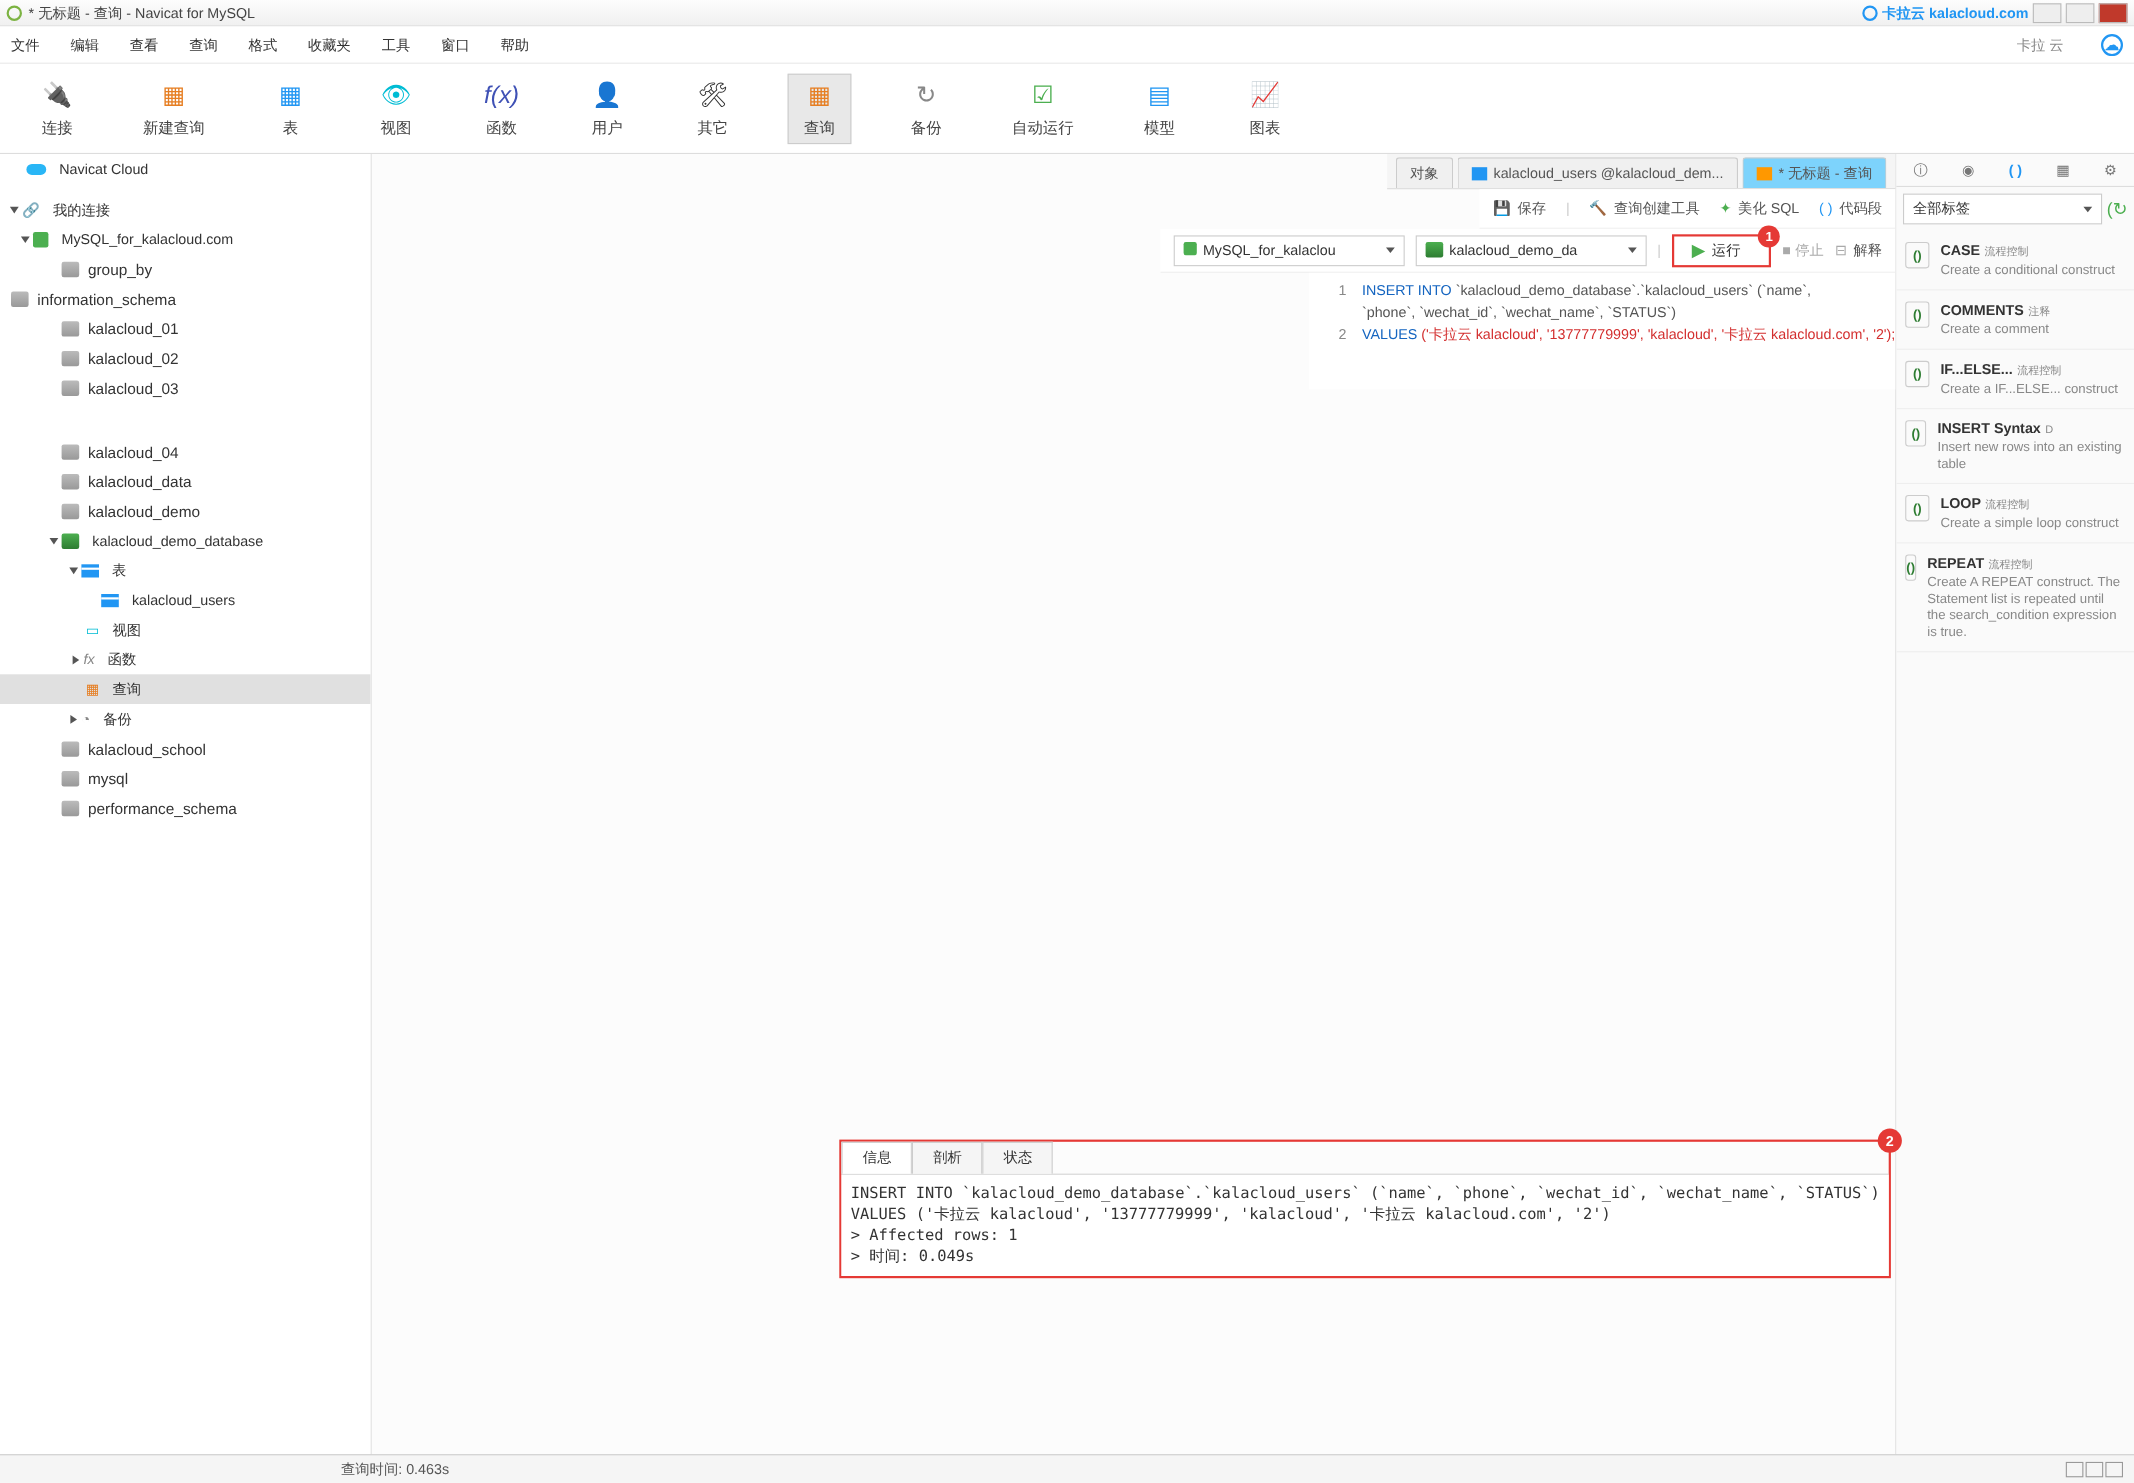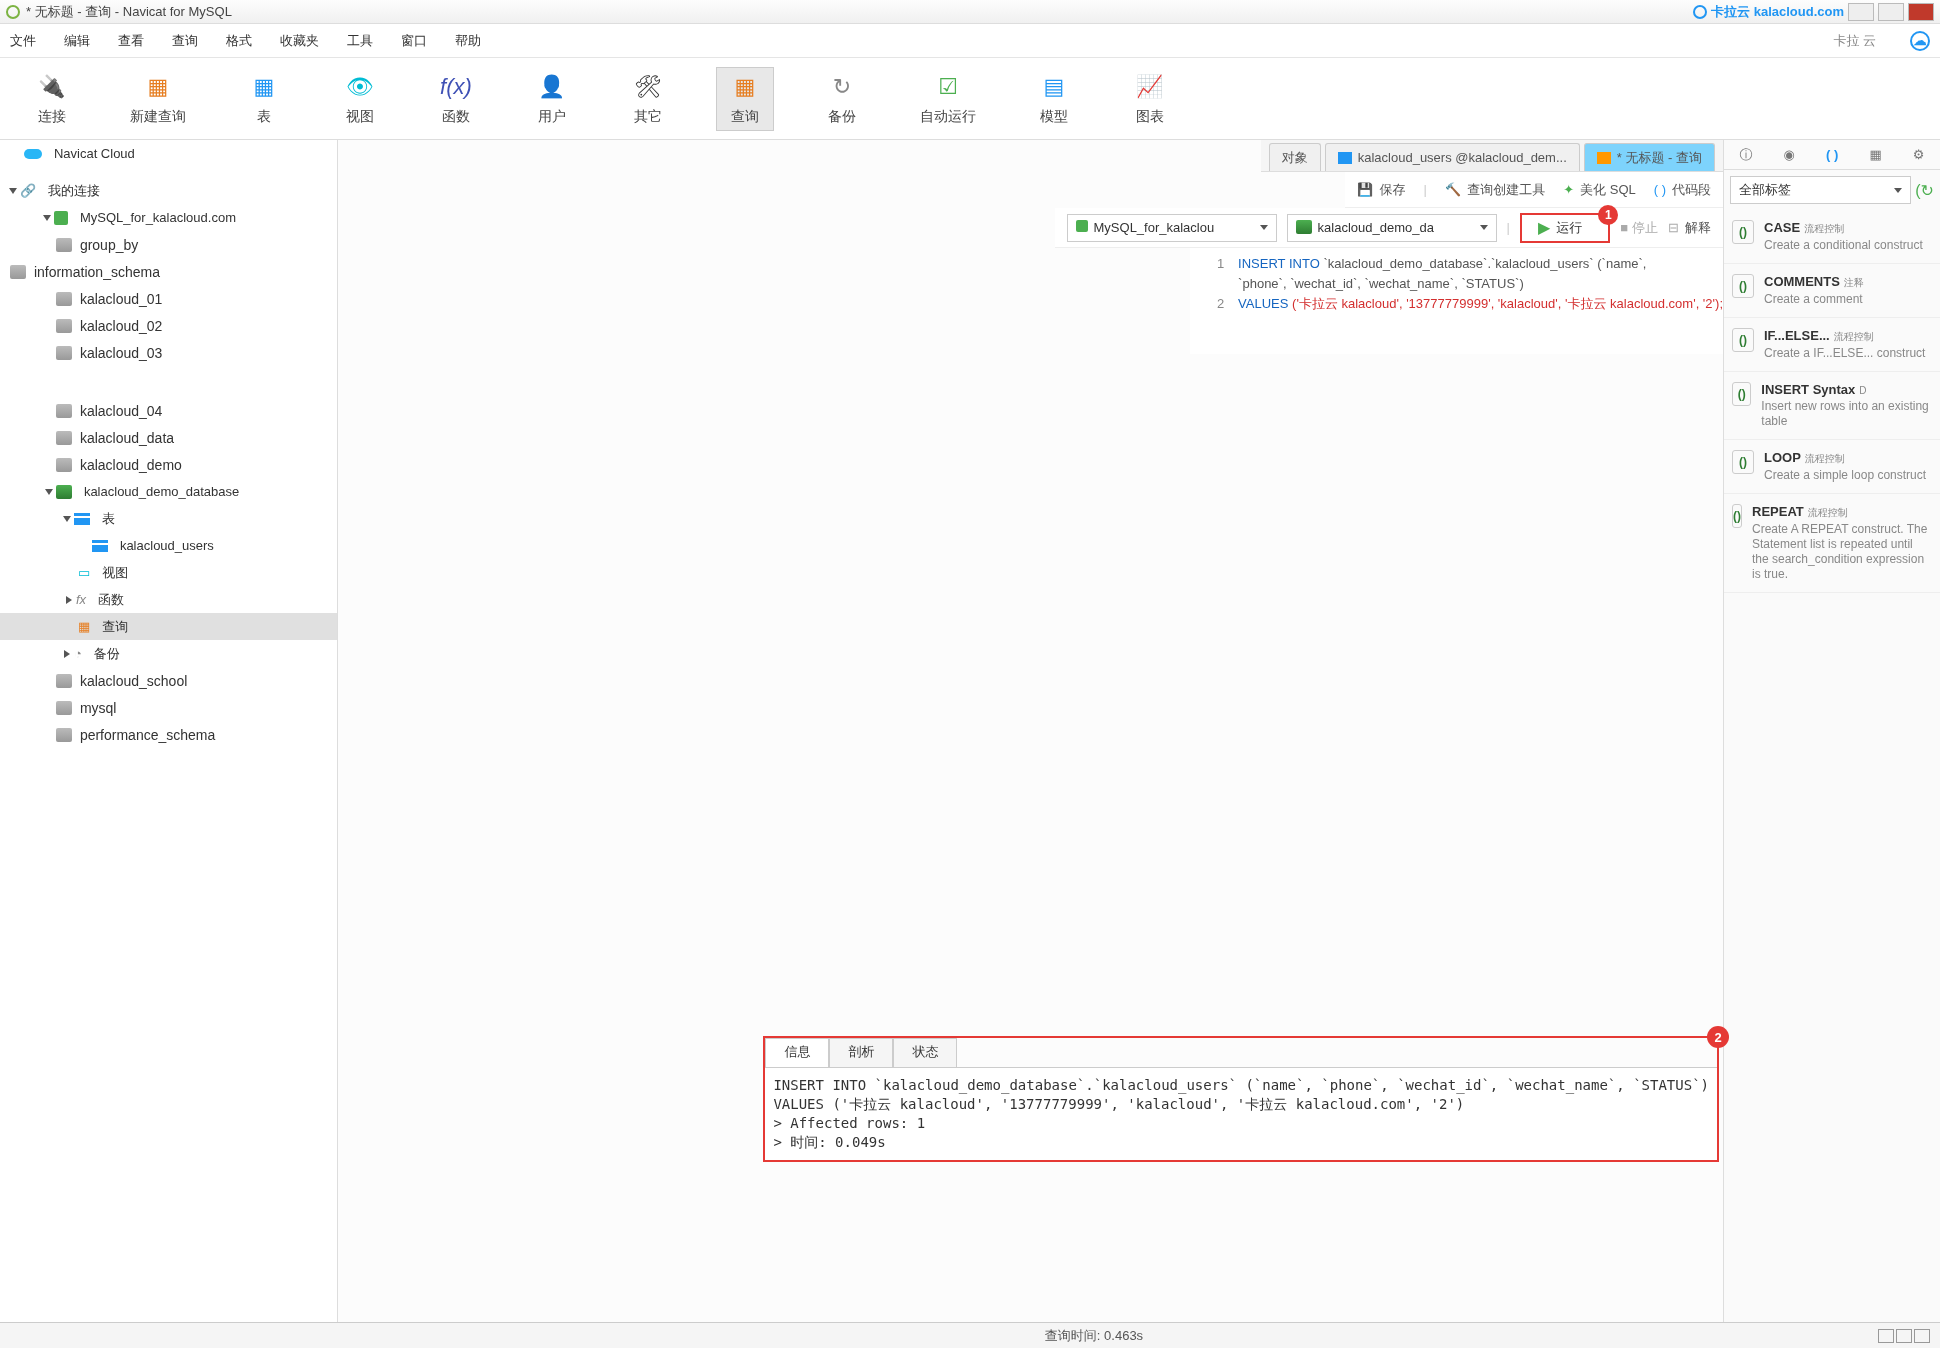--- a/index.html
+++ b/index.html
@@ -162,7 +162,7 @@
   <div class="sidebar">
     <div class="node"><span class="triangle empty"></span><span class="cloud-small"></span>&nbsp;<span>Navicat Cloud</span></div>
     <div class="node" style="margin-top:10px"><span class="triangle open"></span><span>🔗</span>&nbsp;<span>我的连接</span></div>
-    <div class="node" style="padding-left:44px"><span class="triangle open"></span><span style="width:14px;height:14px;background:#4caf50;border-radius:2px"></span>&nbsp;<span>MySQL_for_kalacloud.com</span></div>
+    <div class="node" style="padding-left:20px"><span class="triangle open"></span><span style="width:14px;height:14px;background:#4caf50;border-radius:2px"></span>&nbsp;<span>MySQL_for_kalacloud.com</span></div>
     <div id="dbs-grey">
           <div class="node" style="padding-left: 56px;"><span class="db-icon db-grey"></span>&nbsp;group_by</div>
           <div class="node" style=""><span class="db-icon db-grey"></span>&nbsp;information_schema</div>

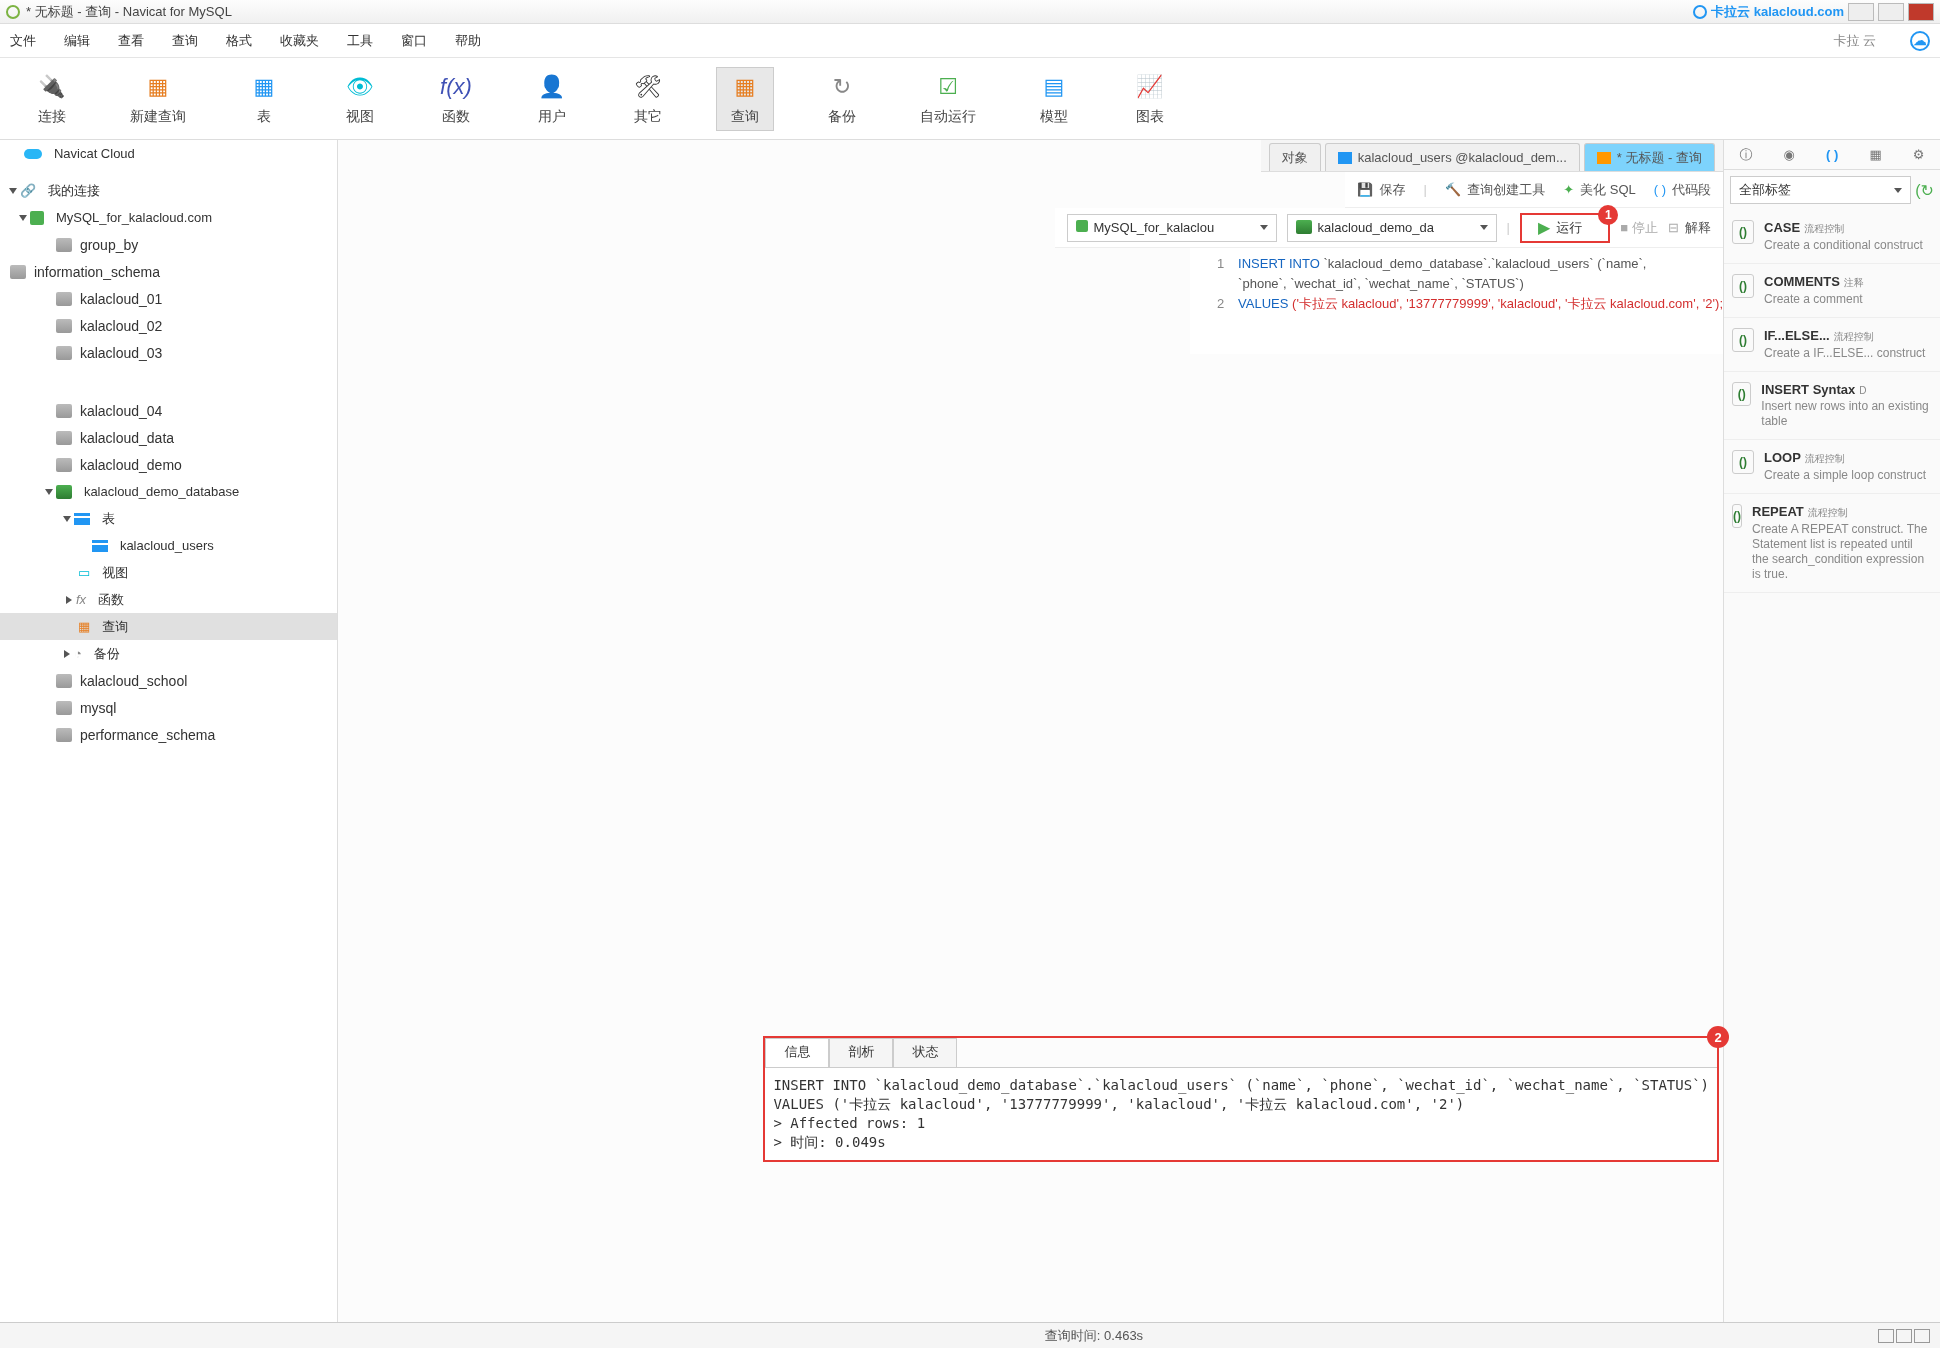--- a/index.html
+++ b/index.html
@@ -70,7 +70,7 @@
 .snip-body .desc{color:#888;font-size:12px;margin-top:2px;line-height:15px;}
 
 .statusbar{height:26px;border-top:1px solid #ccc;background:#f5f5f5;display:flex;align-items:center;padding:0 10px;font-size:13px;color:#555;}
-.statusbar .mid{flex:1;text-align:center;}
+.statusbar .mid{flex:1;}
 .sb-boxes{display:flex;gap:2px;} .sb-box{width:16px;height:14px;border:1px solid #999;}
 html,body{height:100%;}
 .wrap{display:flex;flex-direction:column;height:100vh;min-height:908px;}

